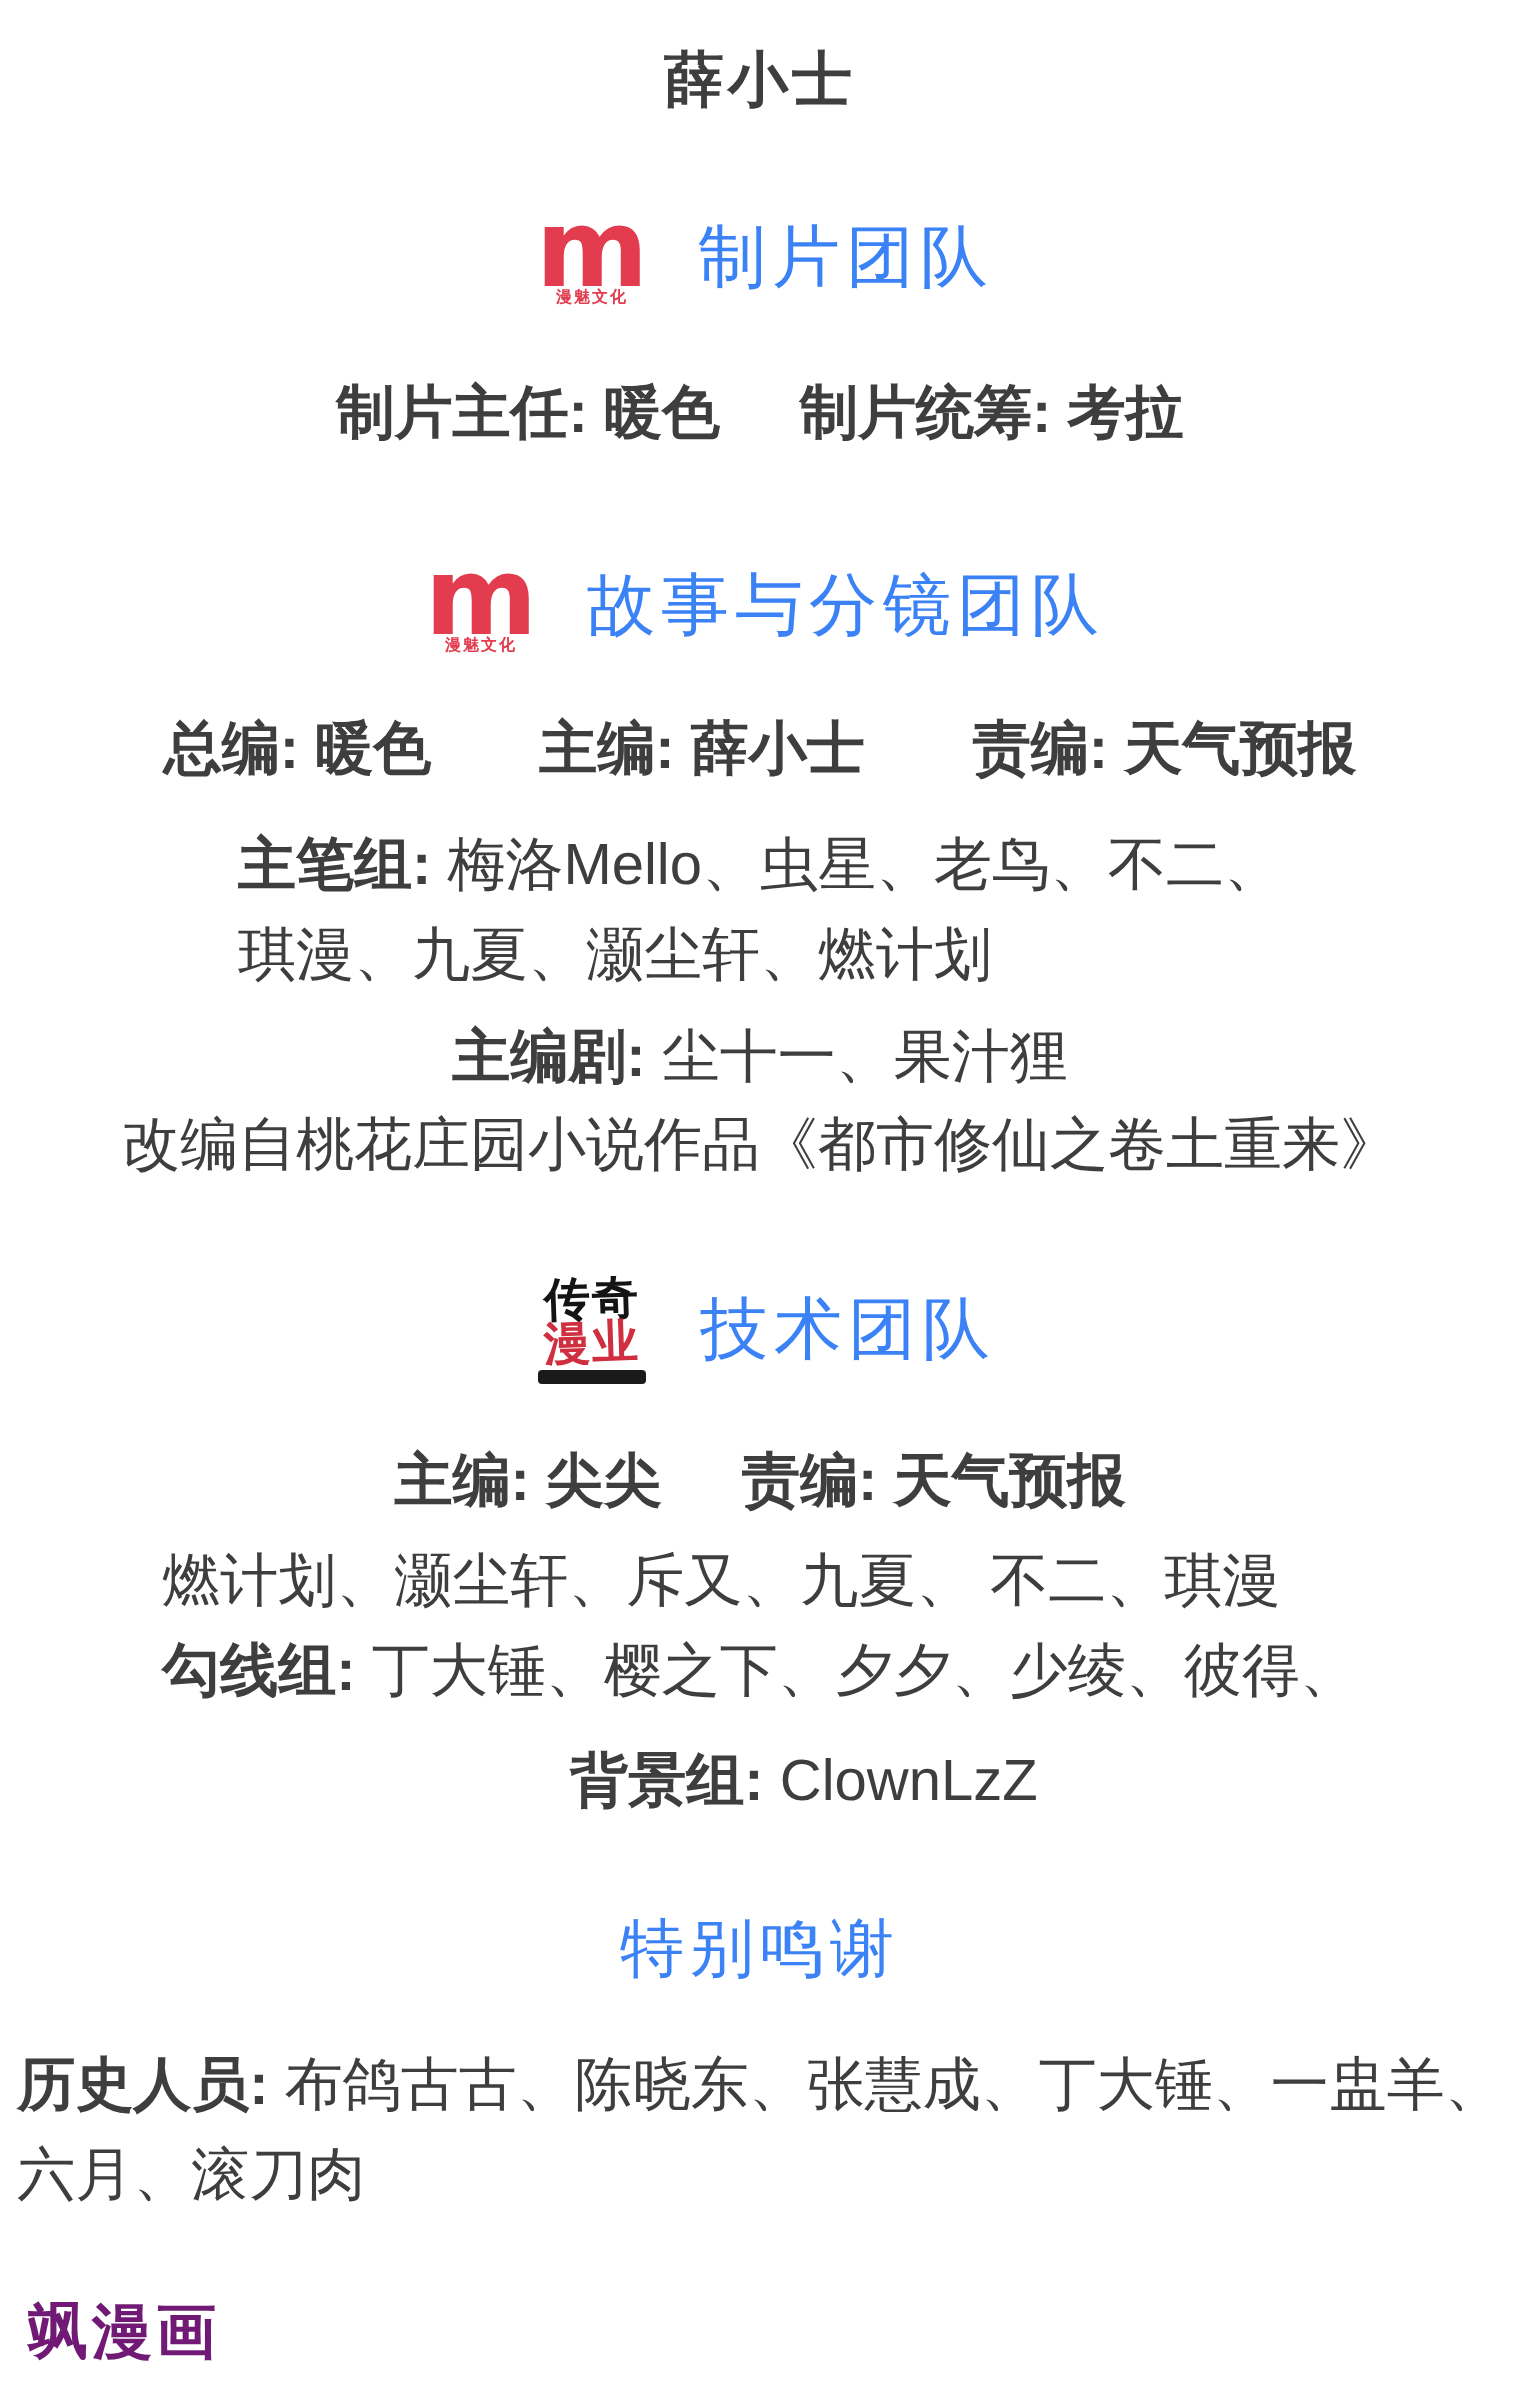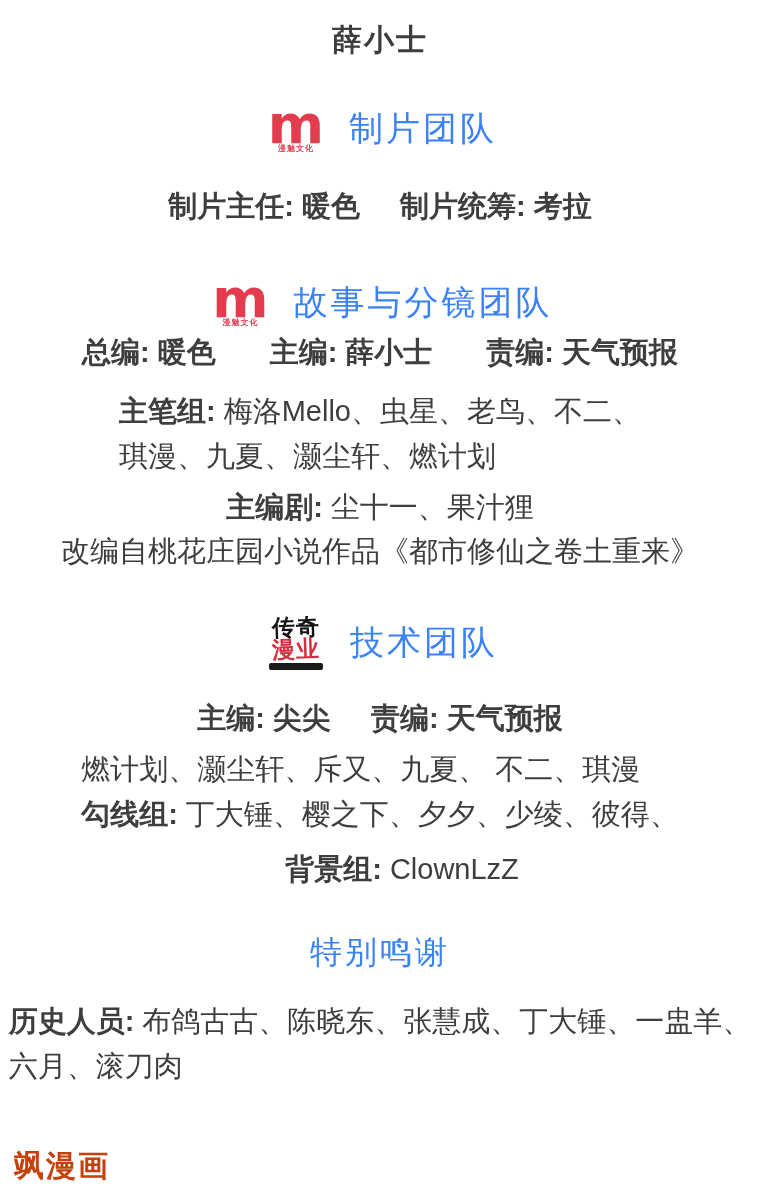--- a/index.html
+++ b/index.html
@@ -84,7 +84,7 @@
   .gap-lg{gap:40px;}
   .gap-md{gap:54px;}
   .mt-roles1{margin-top:28px;}
-  .mt-roles2{}
+  .mt-roles2{margin-top:22px;}
   .mt-roles3{margin-top:24px;}
   .role .v{font-weight:700;}
   .block{

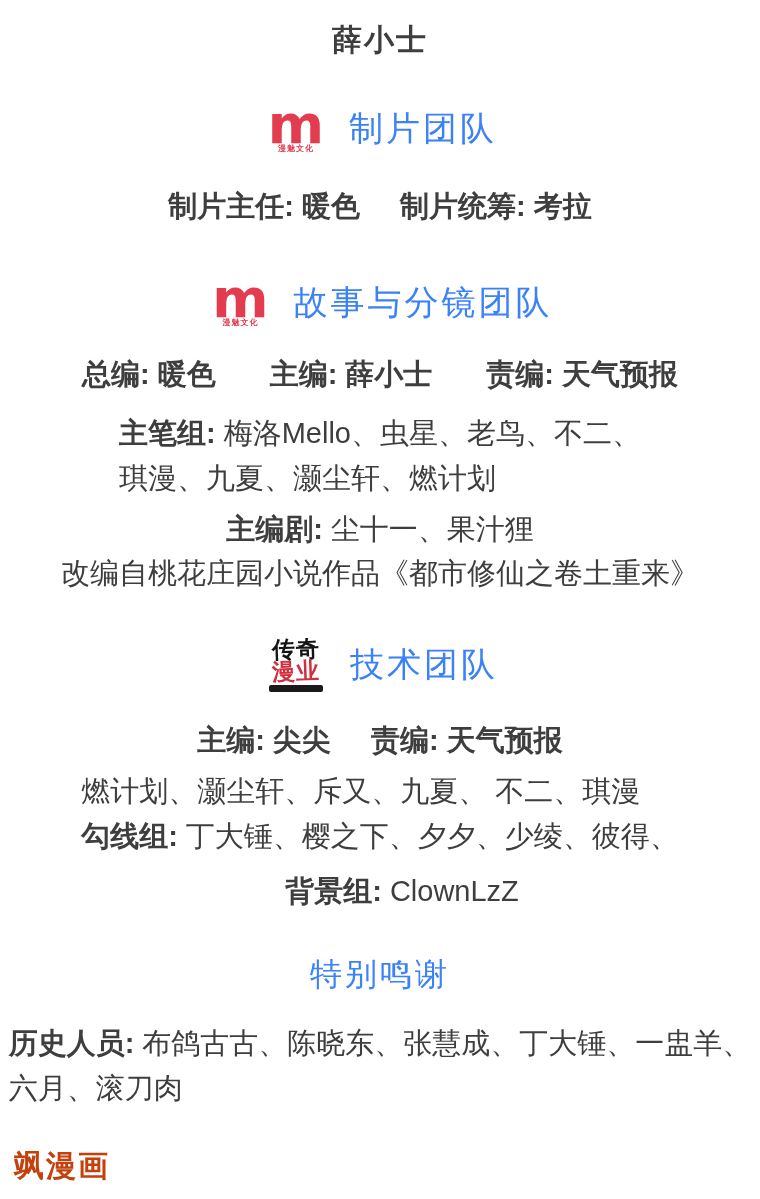--- a/index.html
+++ b/index.html
@@ -115,7 +115,7 @@
     font-size:30px;
     font-weight:700;
     letter-spacing:2px;
-    color:#c2410c;
+    color:#701a75;
   }
 </style>
 </head>

